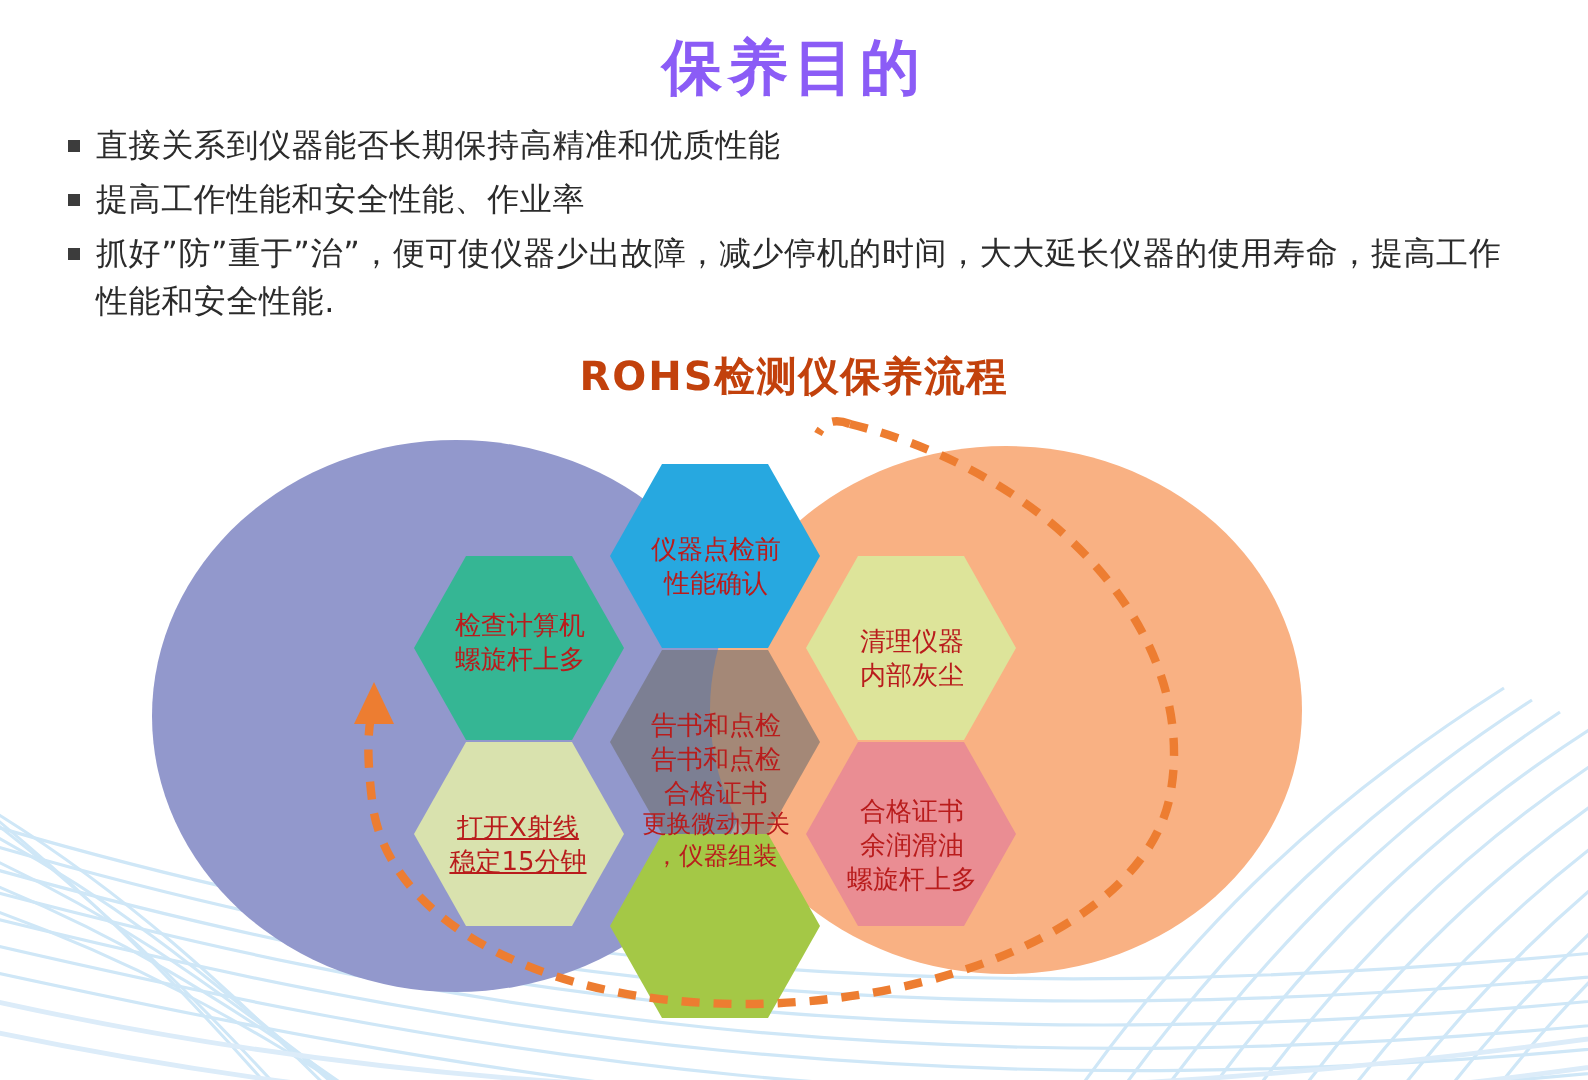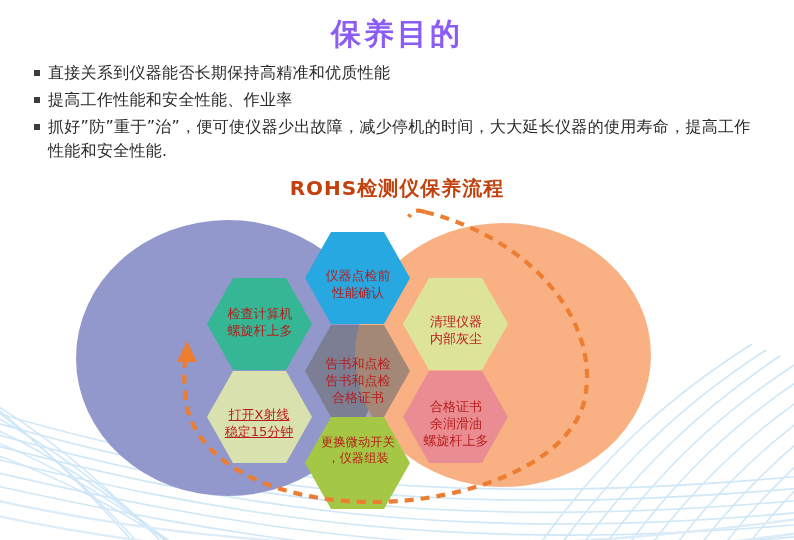--- a/index.html
+++ b/index.html
@@ -182,7 +182,7 @@
       <div>余润滑油</div>
       <div>螺旋杆上多</div>
     </div>
-  <div class="hex-label small" style="left:297px;top:416px;width:122px;">
+  <div class="hex-label small" style="left:297px;top:386px;width:122px;">
       <div>更换微动开关</div>
       <div>，仪器组装</div>
     </div>

